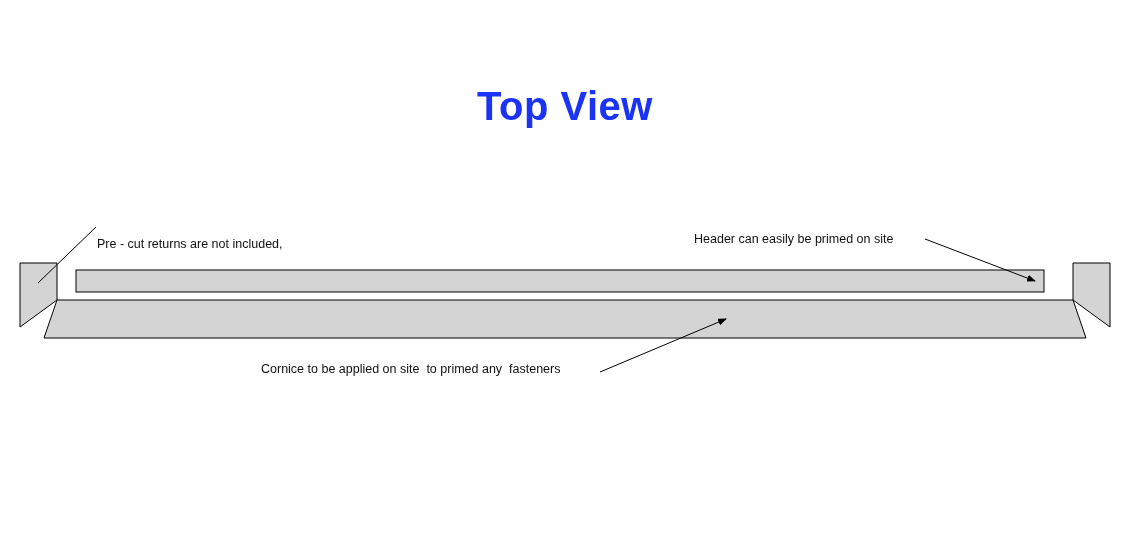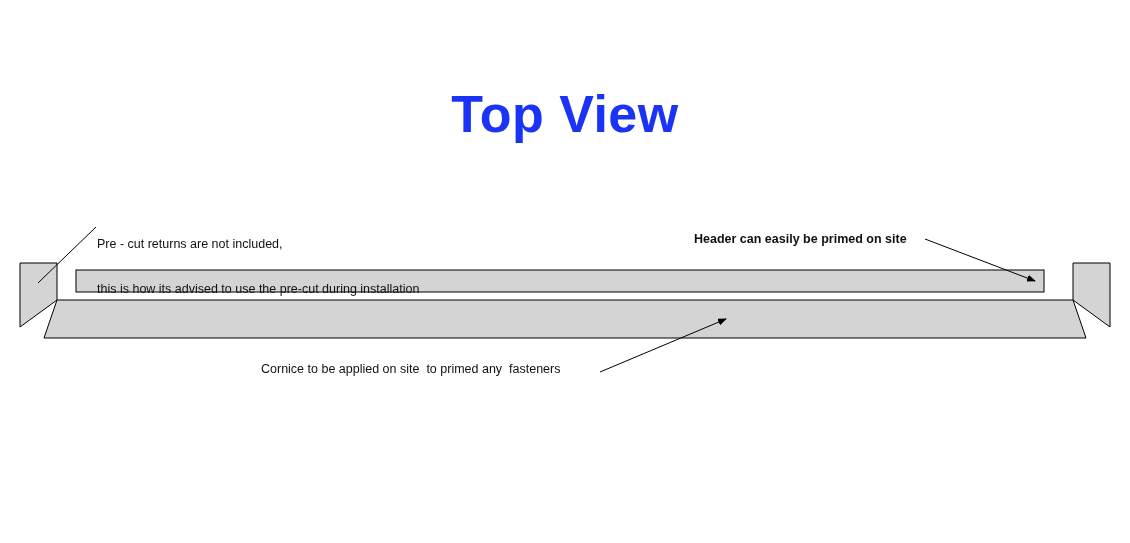--- a/index.html
+++ b/index.html
@@ -32,7 +32,7 @@
     top: 84px;
     width: 1130px;
     text-align: center;
-    font-size: 52px;
+    font-size: 40px;
     font-weight: bold;
     color: #1A33F5;
     letter-spacing: 0.5px;

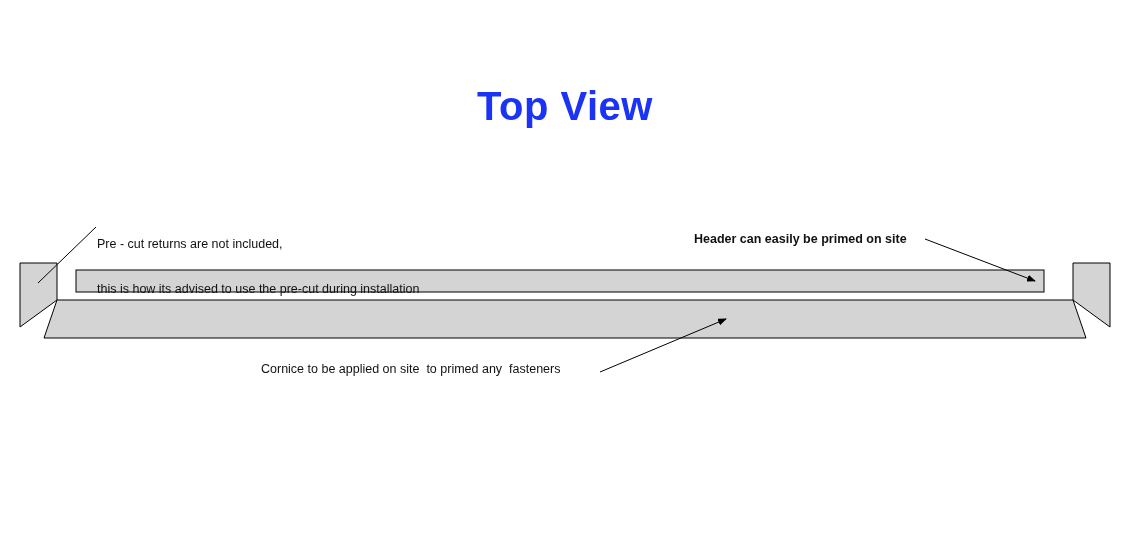--- a/index.html
+++ b/index.html
@@ -51,7 +51,6 @@
   .anno-header {
     left: 694px;
     top: 232px;
-    font-weight: bold;
   }
   .anno-cornice {
     left: 261px;

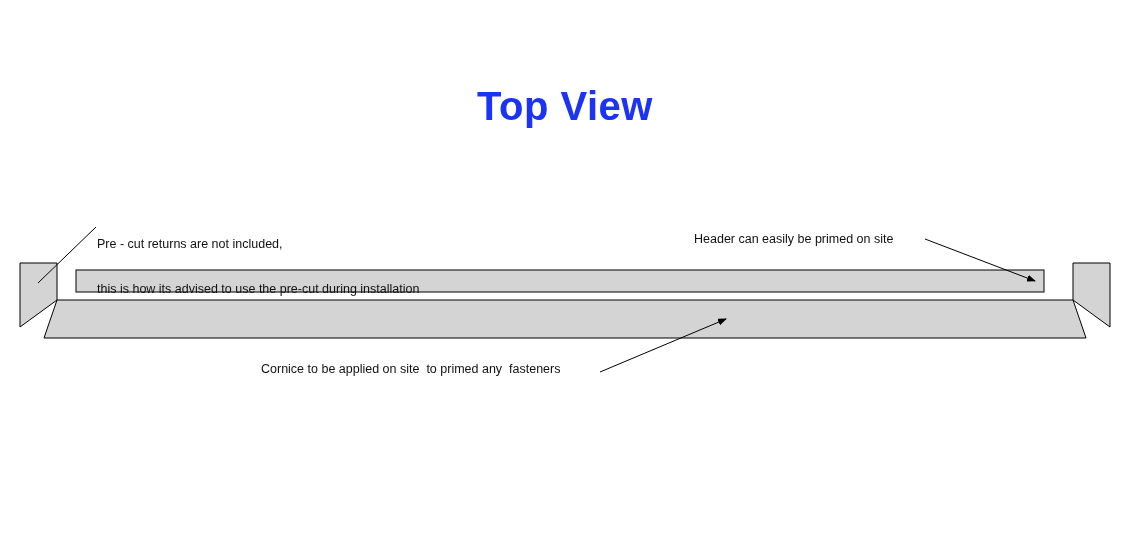--- a/index.html
+++ b/index.html
@@ -88,7 +88,6 @@
 
   <div class="anno anno-returns">
     <div>Pre - cut returns are not included,</div>
-    <div>this is how its advised to use the pre-cut during installation</div>
   </div>
 
   <div class="anno anno-header">Header can easily be primed on site</div>

